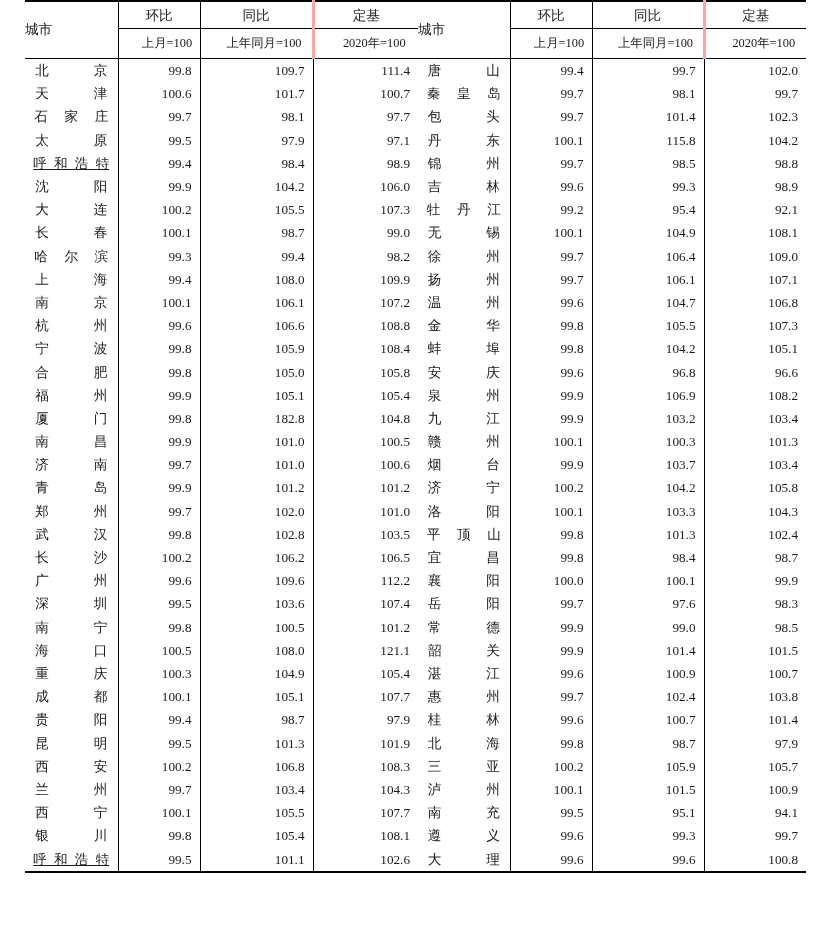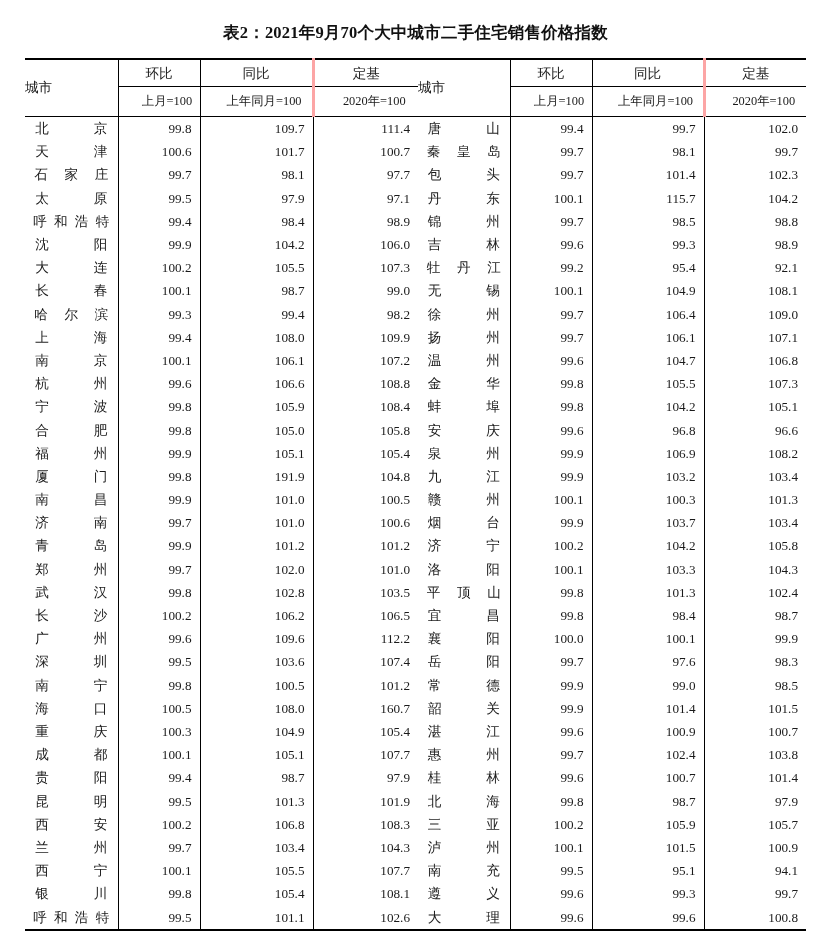--- a/index.html
+++ b/index.html
@@ -119,7 +119,6 @@
 
 <div class="page">
 
-  <div class="title">表2：2021年9月70个大中城市二手住宅销售价格指数</div>
 
   <div class="tables">
 

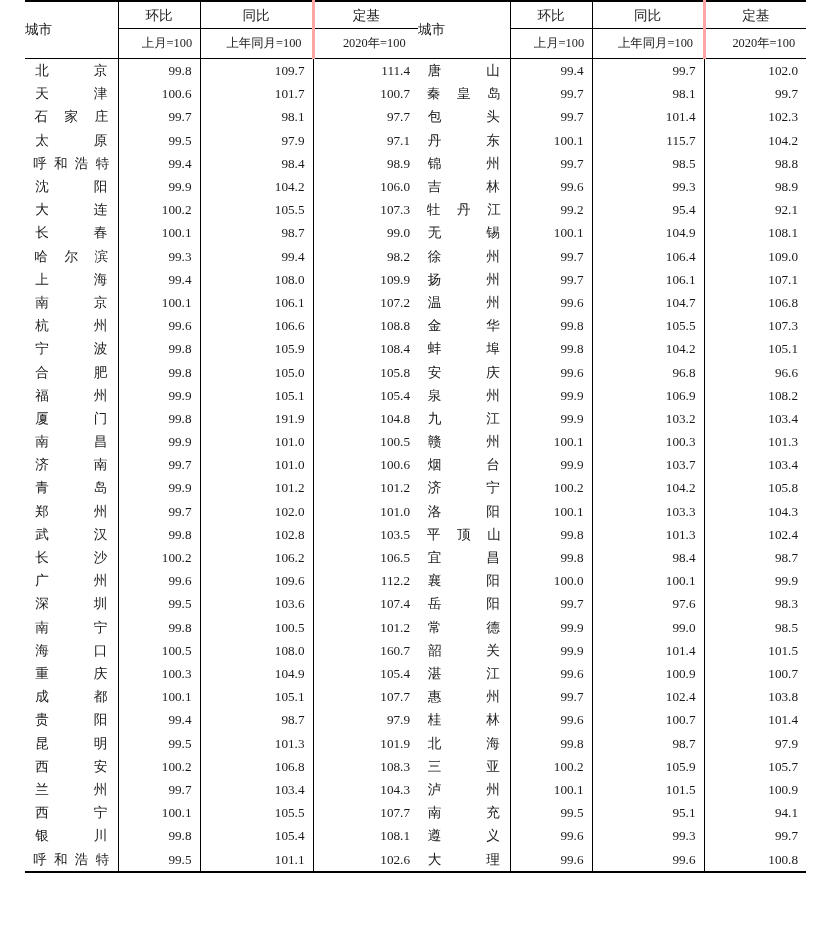--- a/index.html
+++ b/index.html
@@ -398,7 +398,7 @@
           <tr>
             <td class="cityname"><span class="nm2">丹东</span></td>
             <td class="num c1">100.1</td>
-            <td class="num c2">115.7</td>
+            <td class="num c2">115.8</td>
             <td class="num c3">104.2</td>
           </tr>
           <tr>

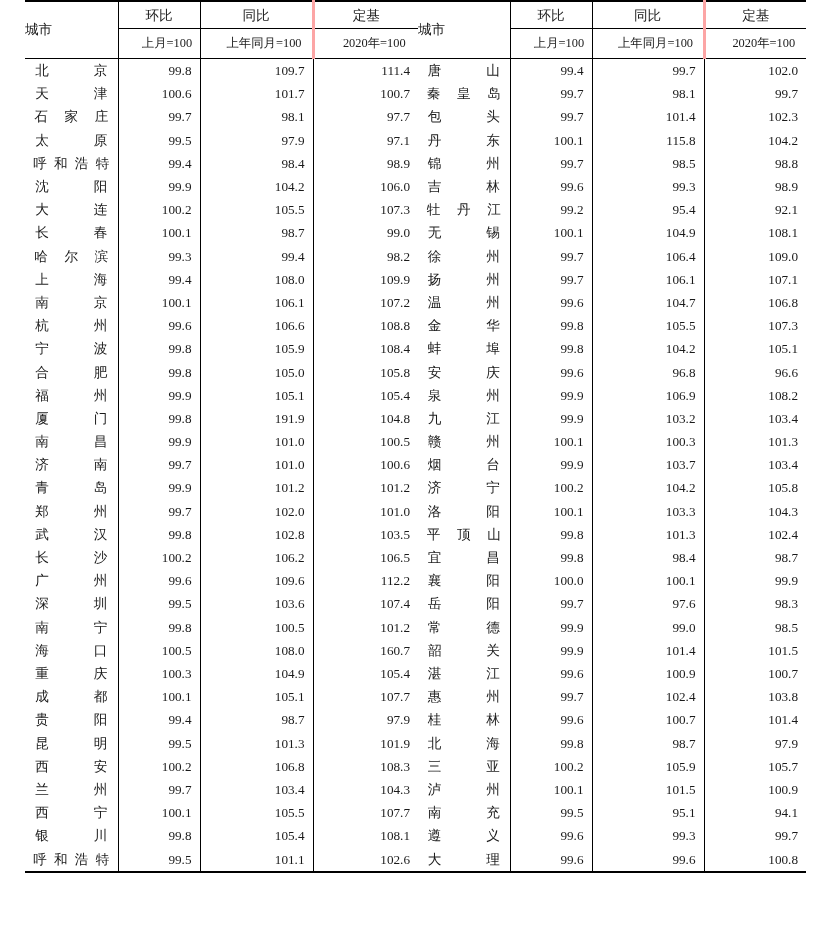--- a/index.html
+++ b/index.html
@@ -112,7 +112,7 @@
   
   .nm2 { letter-spacing: 0; display: inline-block; width: 72px; text-align: justify; text-align-last: justify; }
   .nm3 { letter-spacing: 0; display: inline-block; width: 74px; text-align: justify; text-align-last: justify; }
-  .nm4 { letter-spacing: 0; display: inline-block; width: 76px; text-align: justify; text-align-last: justify; }
+  .nm4 { letter-spacing: 0; display: inline-block; width: 76px; text-align: justify; text-align-last: justify; text-decoration: underline; }
 </style>
 </head>
 <body>

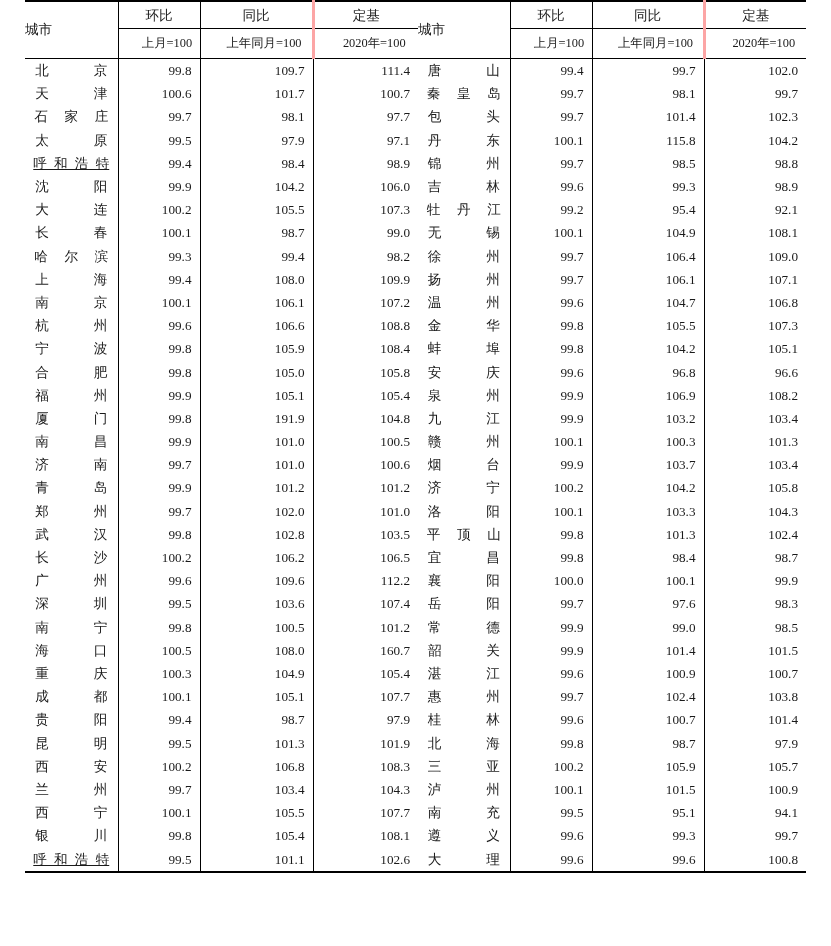--- a/index.html
+++ b/index.html
@@ -236,7 +236,7 @@
           <tr>
             <td class="cityname"><span class="nm2">厦门</span></td>
             <td class="num c1">99.8</td>
-            <td class="num c2">191.9</td>
+            <td class="num c2">182.8</td>
             <td class="num c3">104.8</td>
           </tr>
           <tr>

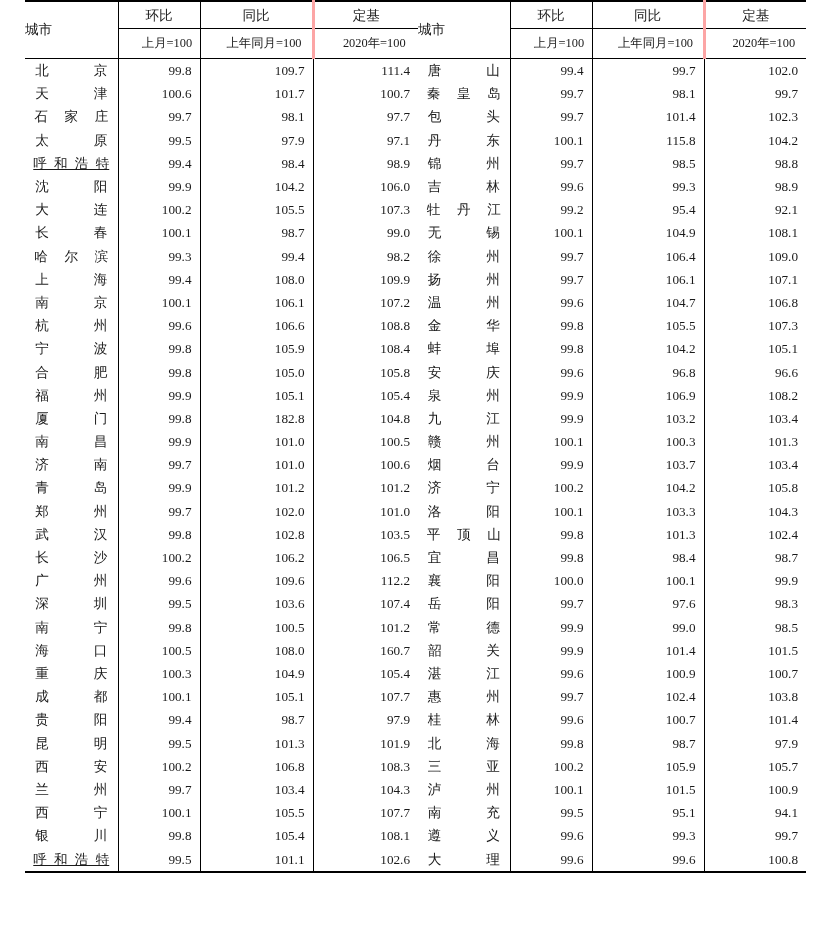--- a/index.html
+++ b/index.html
@@ -297,7 +297,7 @@
             <td class="cityname"><span class="nm2">海口</span></td>
             <td class="num c1">100.5</td>
             <td class="num c2">108.0</td>
-            <td class="num c3">160.7</td>
+            <td class="num c3">121.1</td>
           </tr>
           <tr>
             <td class="cityname"><span class="nm2">重庆</span></td>

